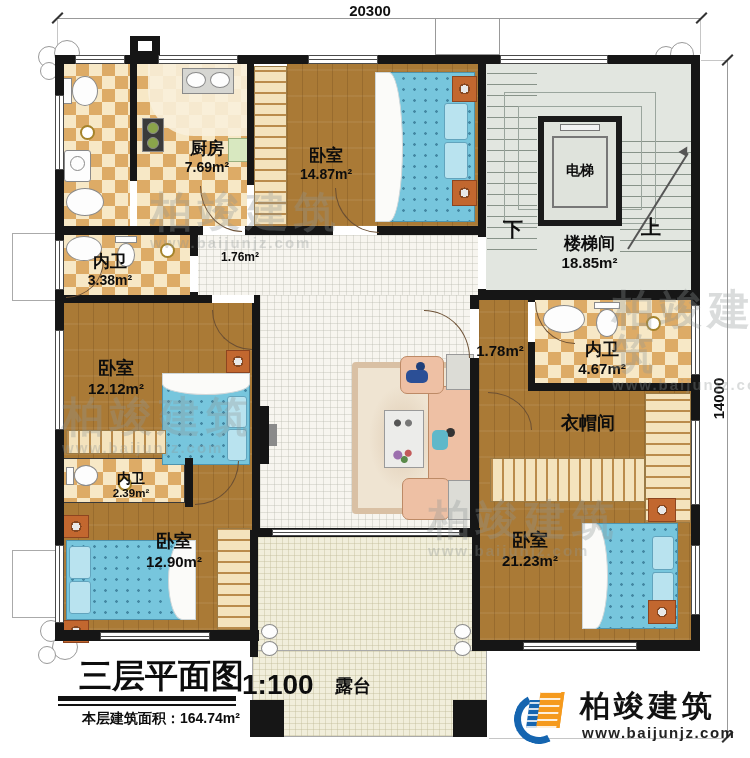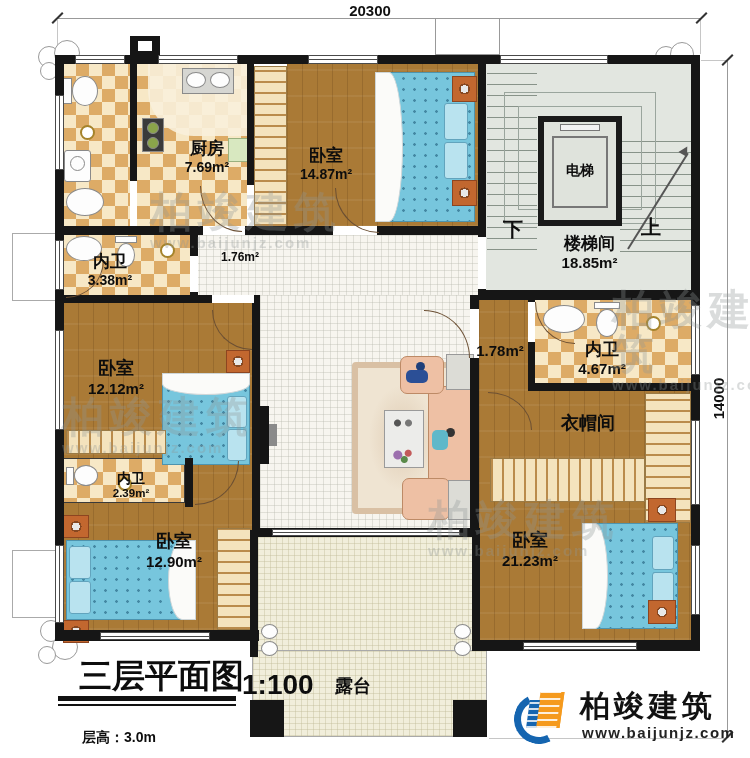--- a/index.html
+++ b/index.html
@@ -345,6 +345,9 @@
   </div>
   <div class="tb-line" style="left:58px;top:696px;width:178px;height:5px;"></div>
   <div class="tb-line" style="left:58px;top:704px;width:178px;height:2px;"></div>
+  <div class="label" style="left:82px;top:710px;width:170px;font-size:14px;text-align:left;">
+    <span>本层建筑面积：164.74m²</span>
+  </div>
   <div class="label" style="left:82px;top:729px;width:170px;font-size:14px;text-align:left;">
     <span>层高：3.0m</span>
   </div>

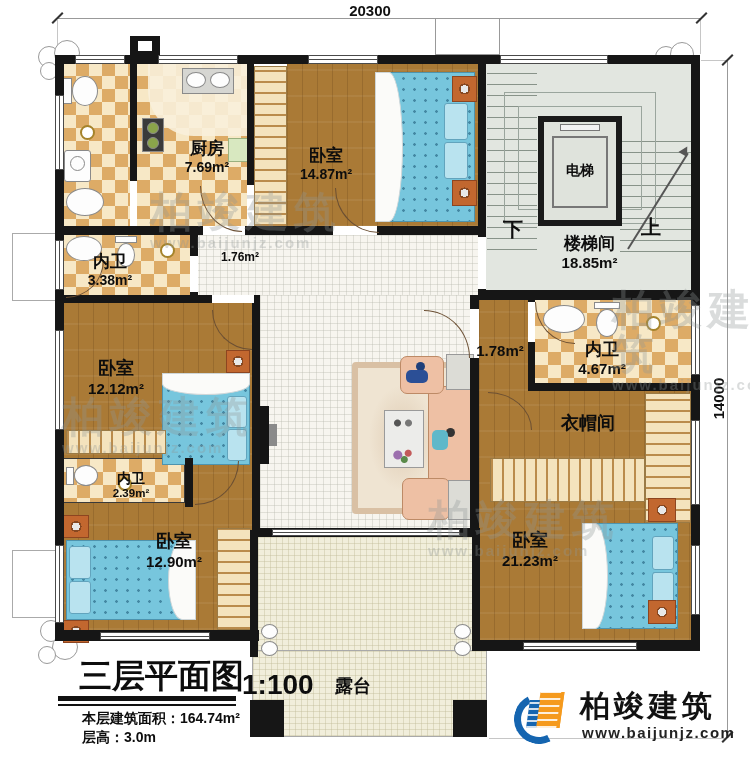--- a/index.html
+++ b/index.html
@@ -348,9 +348,6 @@
   <div class="label" style="left:82px;top:710px;width:170px;font-size:14px;text-align:left;">
     <span>本层建筑面积：164.74m²</span>
   </div>
-  <div class="label" style="left:82px;top:729px;width:170px;font-size:14px;text-align:left;">
-    <span>层高：3.0m</span>
-  </div>
 
   <div class="abs" style="left:512px;top:686px;width:230px;height:64px;z-index:45;">
     <div class="abs" style="left:0;top:0;width:62px;height:62px;">

